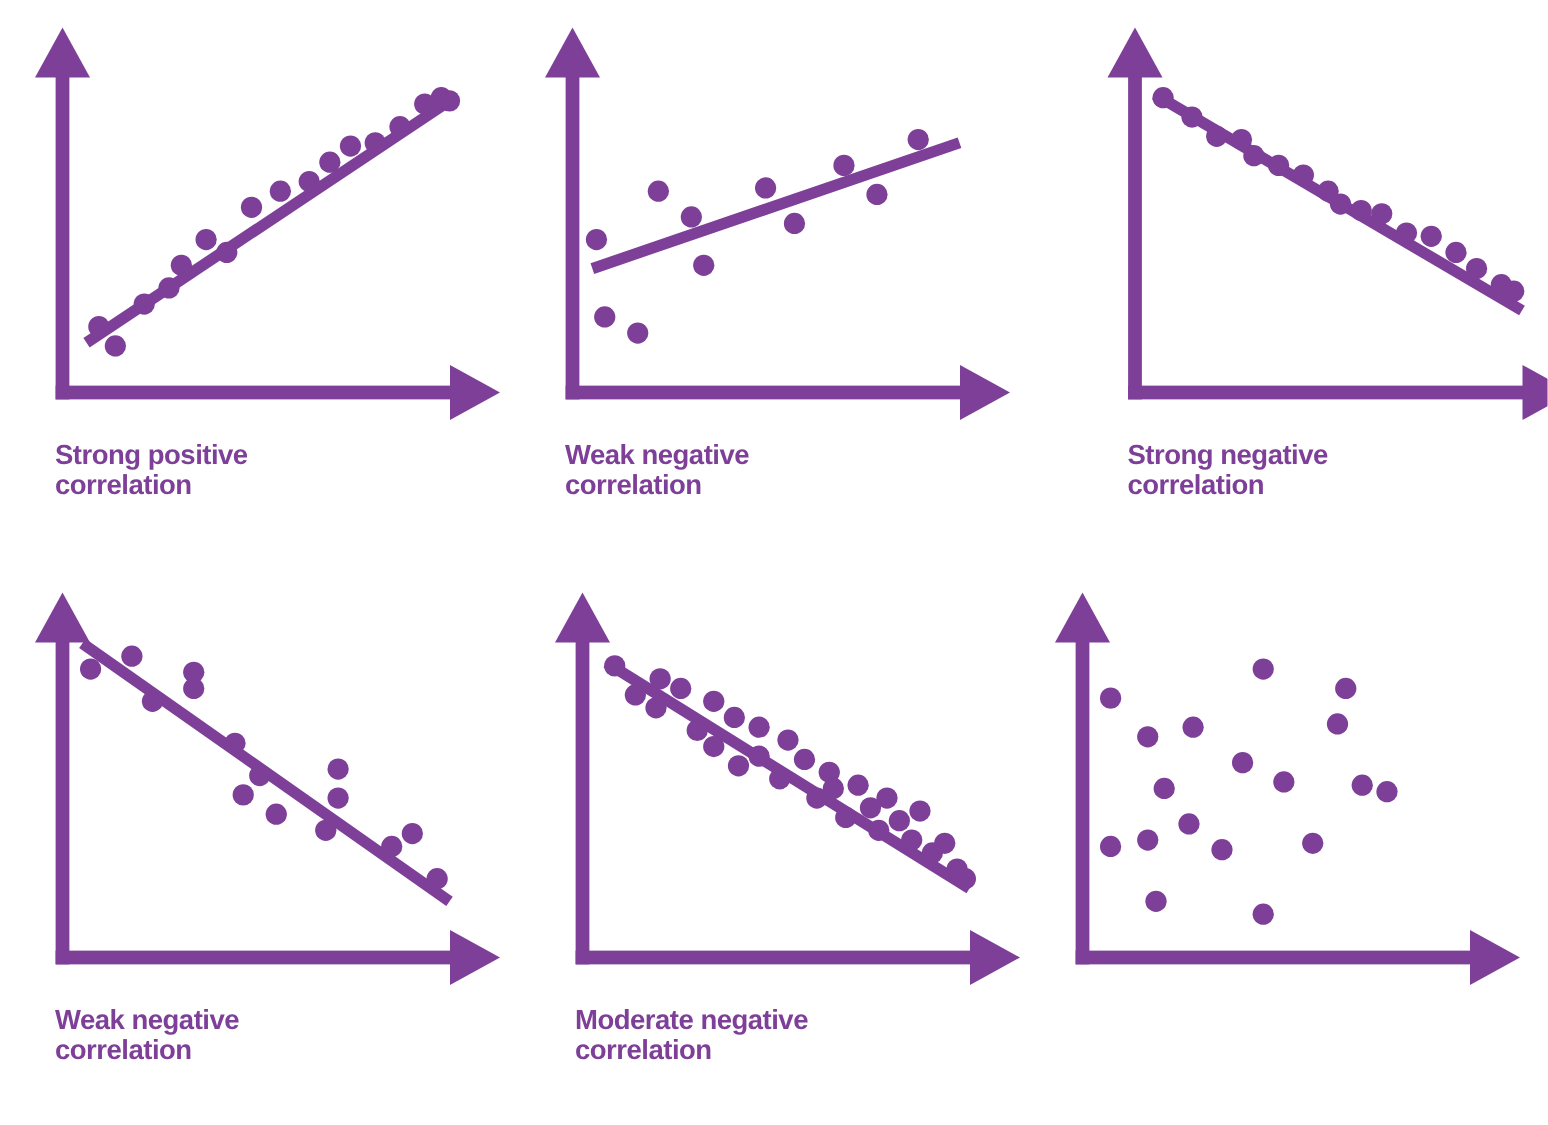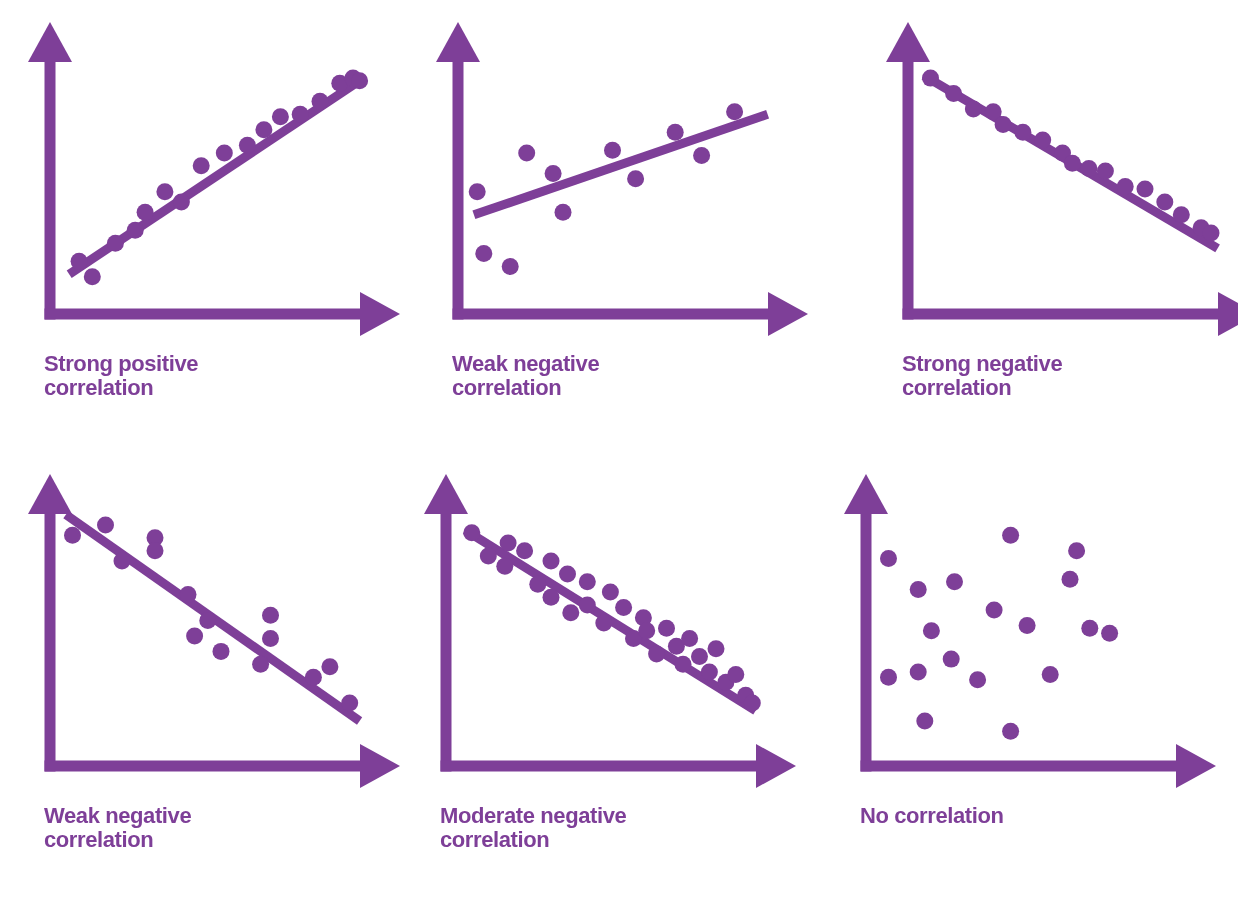--- a/index.html
+++ b/index.html
@@ -180,7 +180,7 @@
       <div class="panel-caption">Weak negative
 correlation</div>
     </div>
-    <div class="panel" style="left: 404px; top: 466px;">
+    <div class="panel" style="left: 424px; top: 466px;">
       <div class="plot-area">
         <svg width="400" height="330" viewBox="0 0 400 330">
           <g>

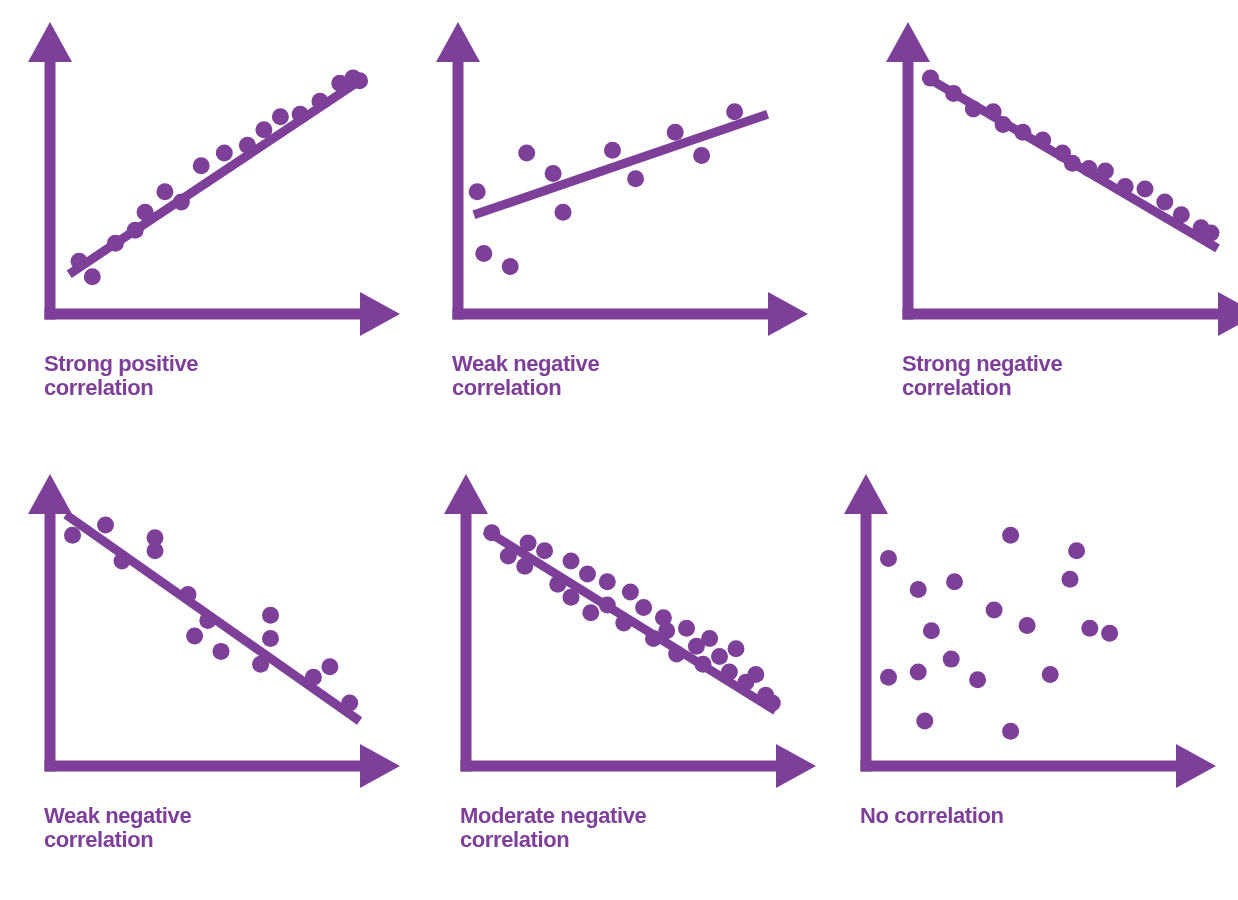--- a/index.html
+++ b/index.html
@@ -258,7 +258,6 @@
           </g>
         </svg>
       </div>
-      <div class="panel-caption">No correlation</div>
     </div>
   </div>
 

